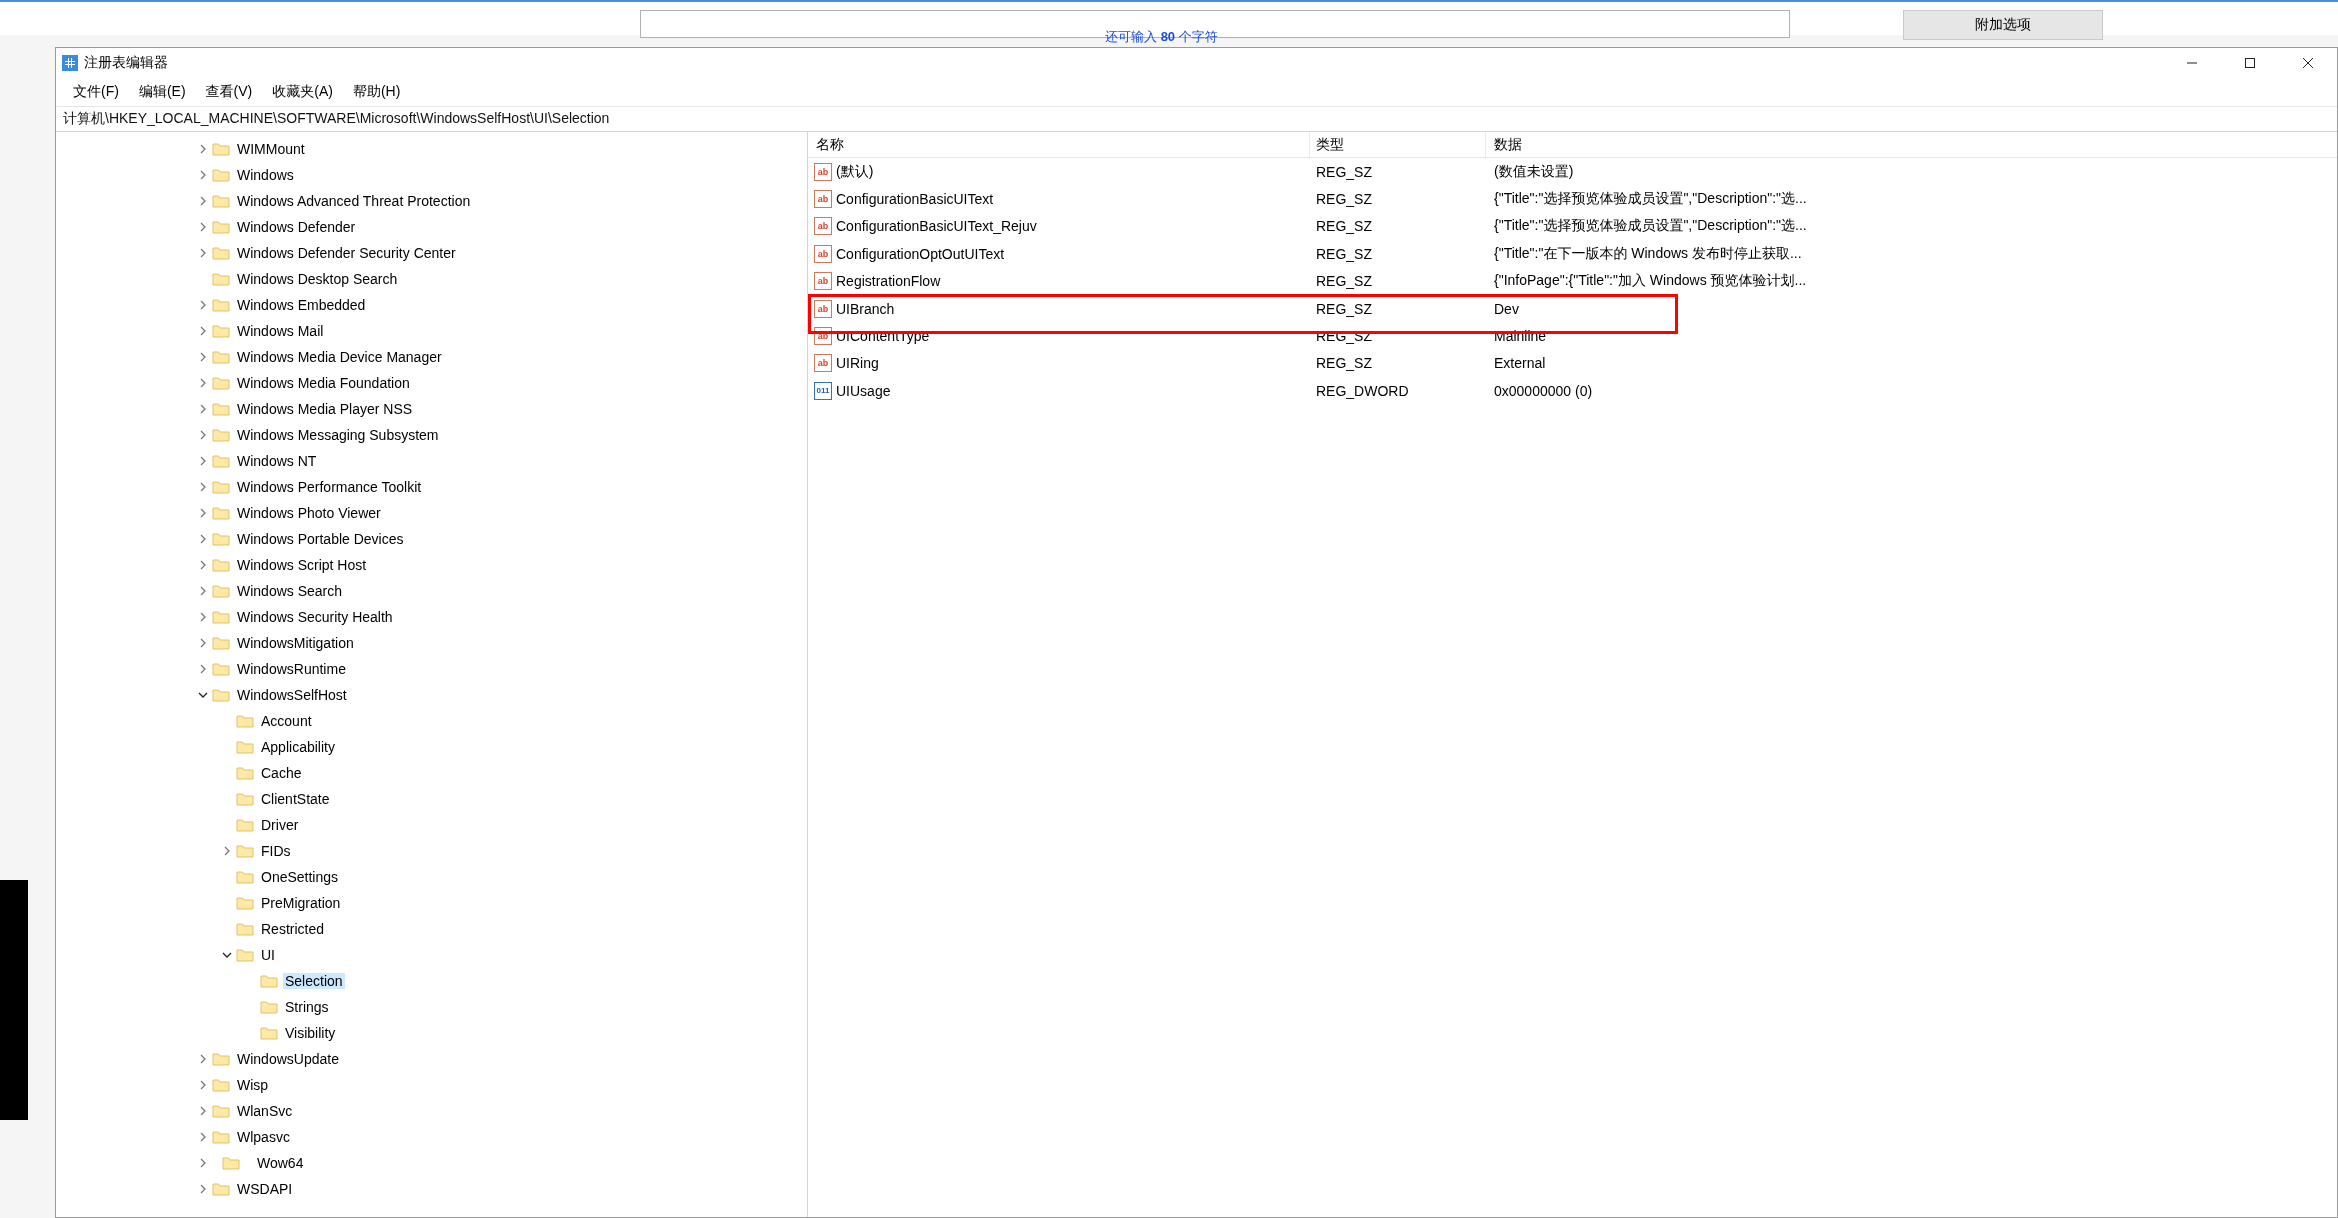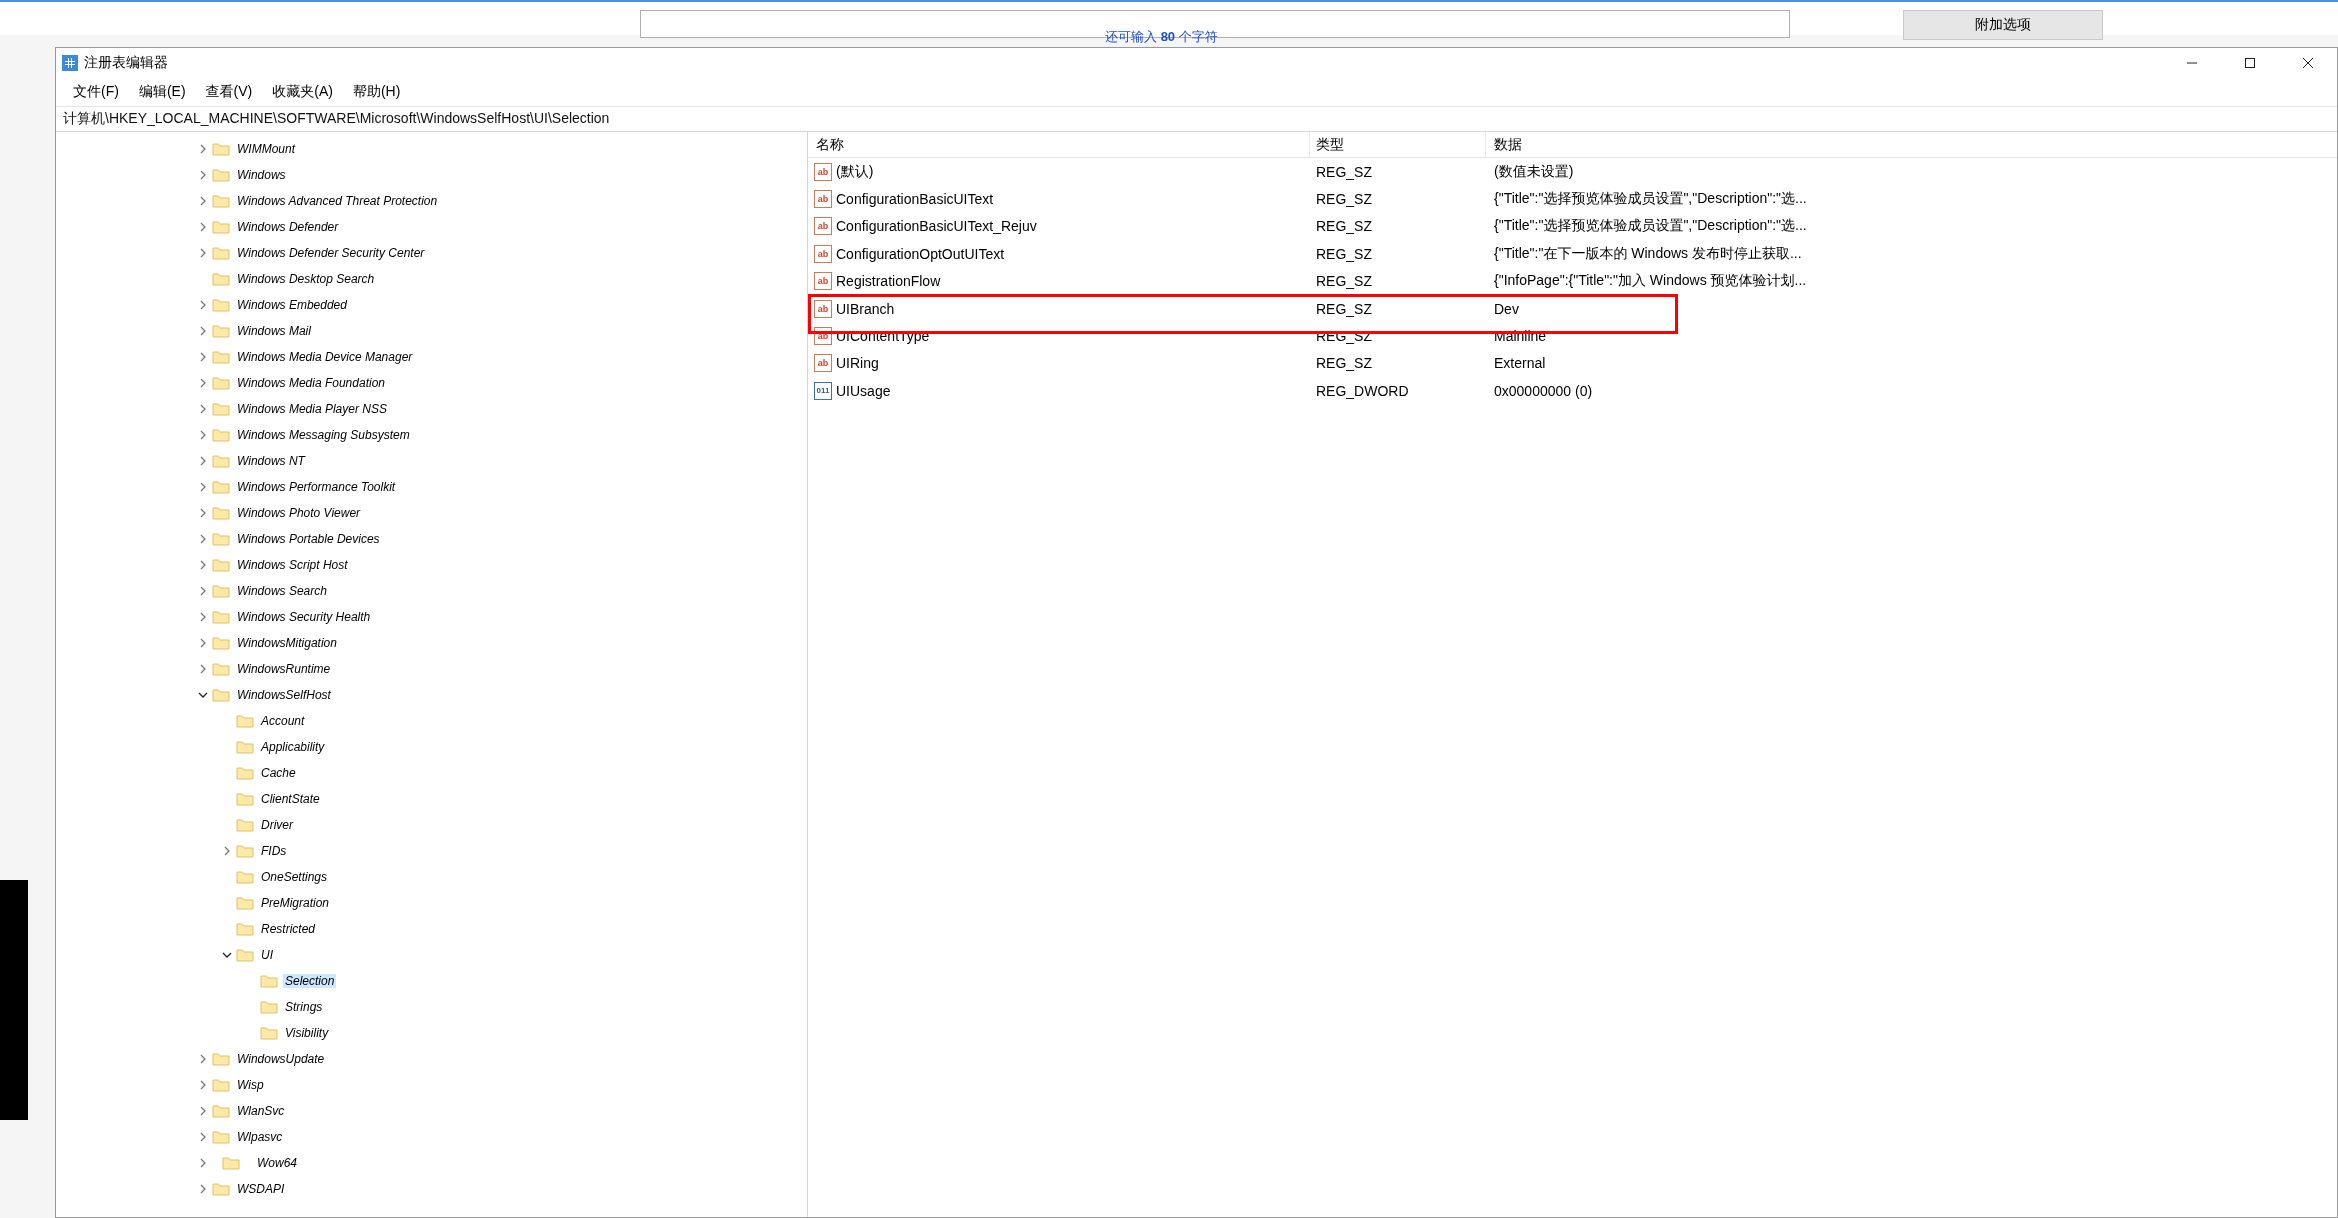--- a/index.html
+++ b/index.html
@@ -163,9 +163,8 @@
   height: 26px;
   display: flex;
   align-items: center;
-  font-size: 12px;
+  font-size: 14px;
   white-space: nowrap;
-  font-style: italic;
 }
 .tree-row .expander {
   width: 14px;

